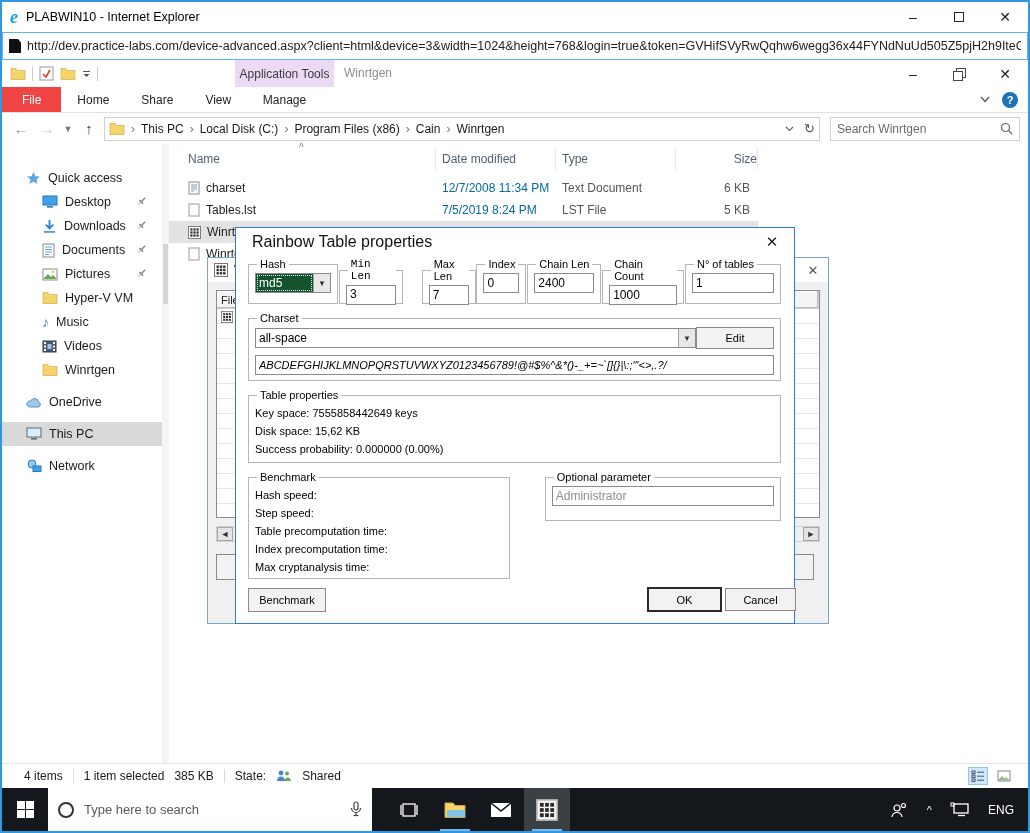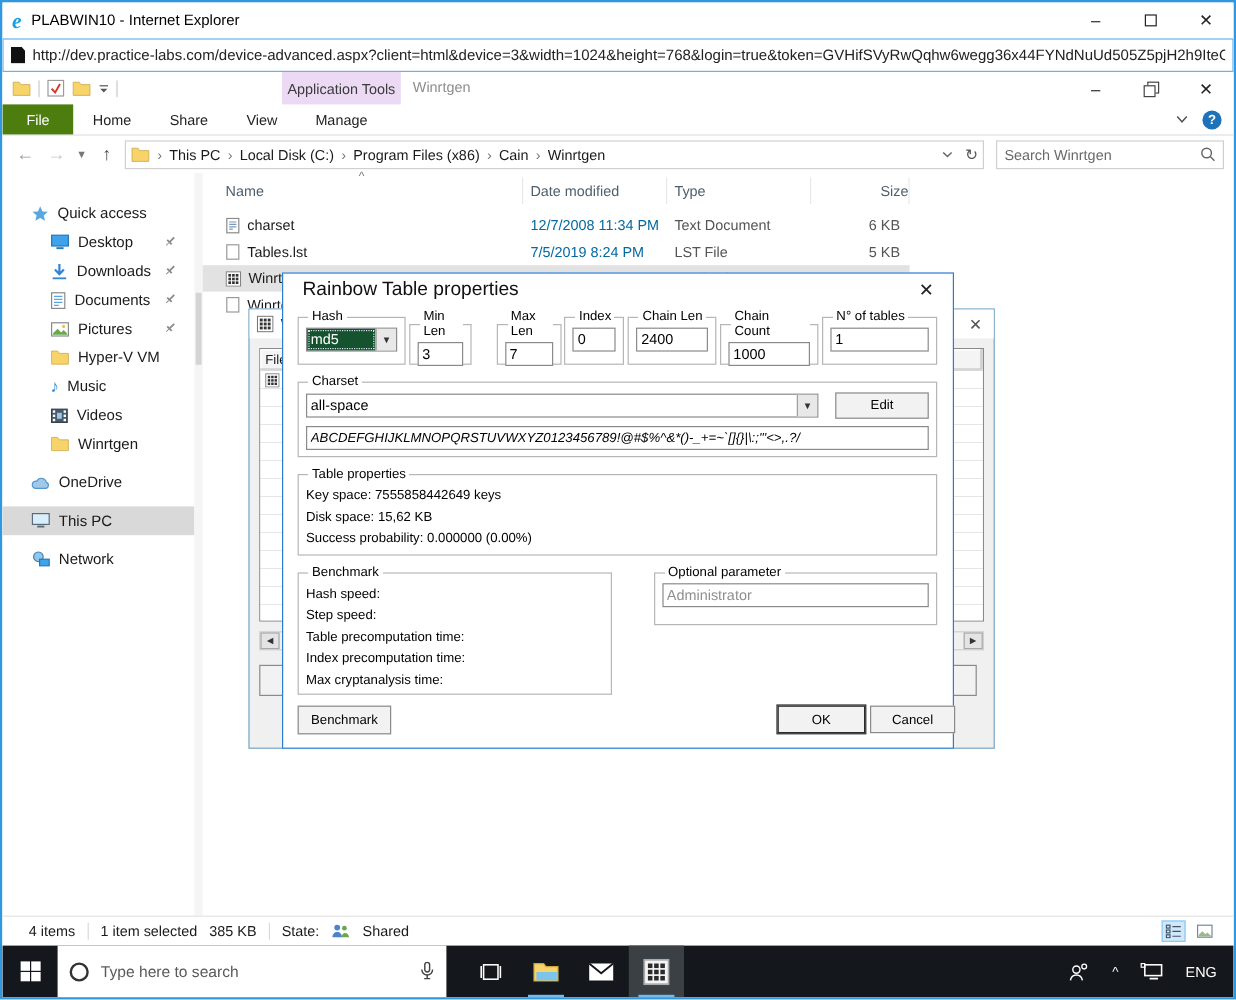--- a/index.html
+++ b/index.html
@@ -37,7 +37,7 @@
   .ex-tabs{ position:absolute; left:0; top:27px; right:0; height:26px; border-bottom:1px solid #e0e0e0;
             display:flex; align-items:stretch; font-size:12px;}
   .tab{ padding:0 16px; display:flex; align-items:center; color:#222;}
-  .tab-file{ background:#4d7c0f; color:#fff; padding:0 20px;}
+  .tab-file{ background:#ef4444; color:#fff; padding:0 20px;}
   .tab-manage{ position:absolute; left:233px; top:0; width:99px; height:100%; display:flex; align-items:center; justify-content:center;}
   .ribbon-right{ position:absolute; right:10px; top:0; height:100%; display:flex; align-items:center; gap:12px;}
   .help-circle{ width:16px; height:16px; border-radius:50%; background:#1d72b8; color:#fff; font-size:11px; font-weight:bold;

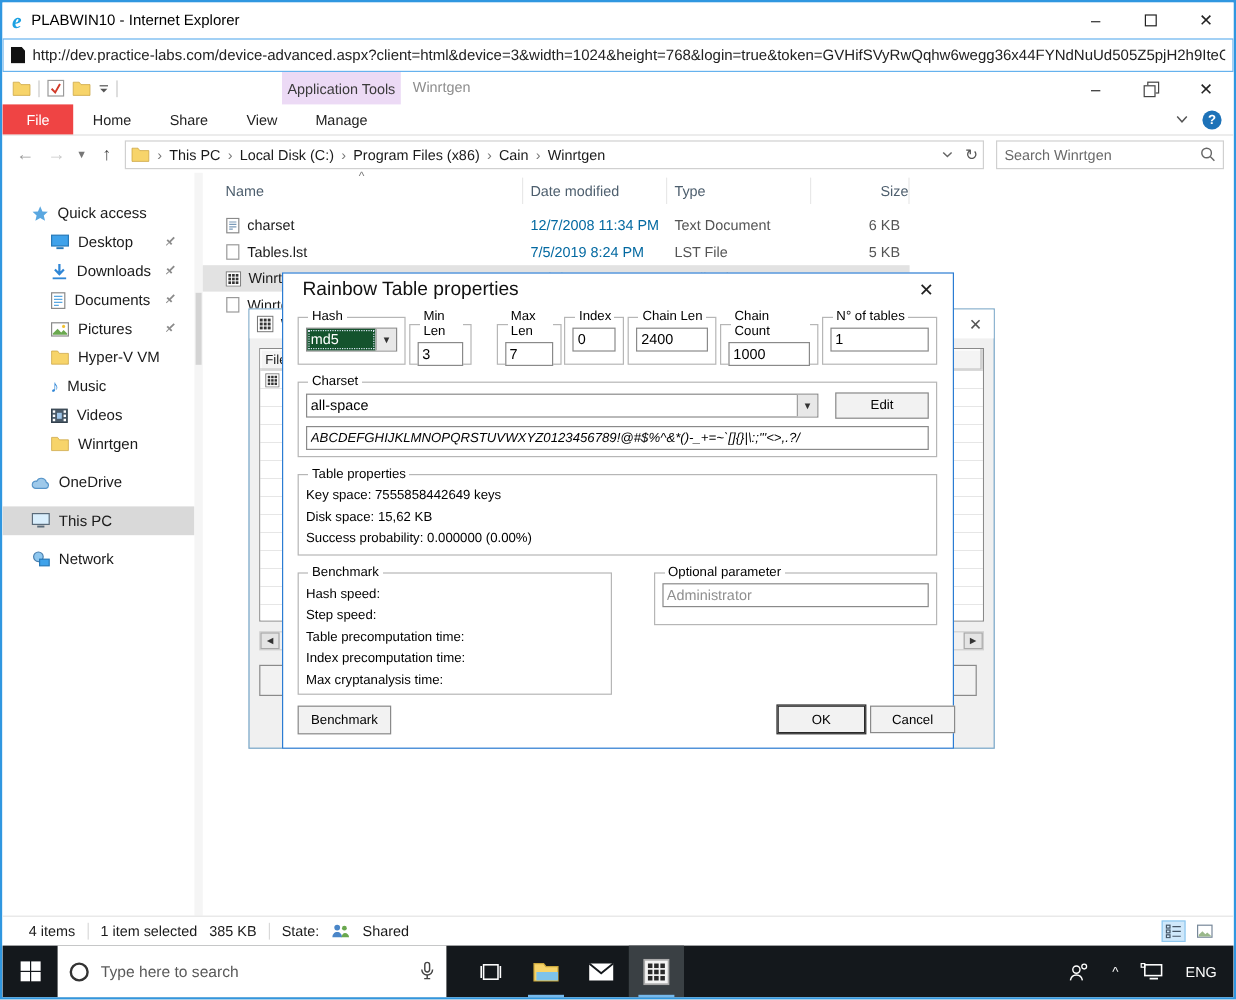--- a/index.html
+++ b/index.html
@@ -122,7 +122,7 @@
   legend{ font-size:11px; padding:0 3px; margin-left:2px; color:#000;}
   .param-row{ display:flex; justify-content:space-between;}
   .param-row fieldset{ height:46px;}
-  .fs-hash{ width:90px;} .fs-minlen{ width:52px;} .fs-maxlen{ width:54px;margin-left:18px;} .fs-index{ width:50px;}
+  .fs-hash{ width:90px;} .fs-minlen{ width:64px;font-family:Liberation Mono, monospace;} .fs-maxlen{ width:54px;margin-left:18px;} .fs-index{ width:50px;}
   .fs-chainlen{ width:74px;} .fs-chaincount{ width:82px;} .fs-ntables{ width:96px;}
   .tbox{ width:100%; height:20px; border:1px solid #8a8a8a; font-size:12px; font-family:inherit; padding:0 3px; background:#fff; color:#000;}
   .combo{ display:flex; height:20px; border:1px solid #8a8a8a; background:#fff;}

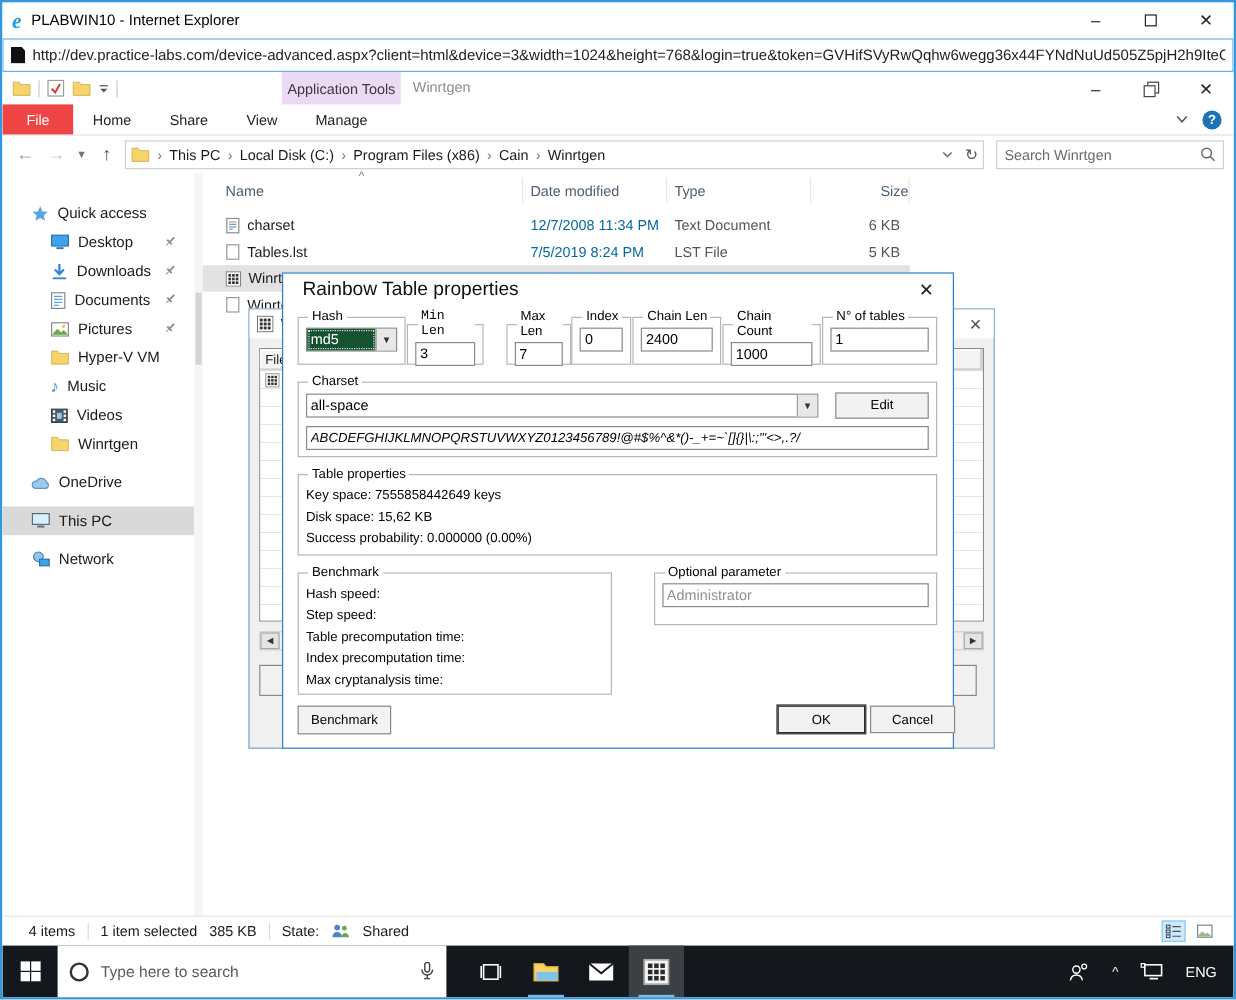--- a/index.html
+++ b/index.html
@@ -131,7 +131,7 @@
   .combo-btn{ width:17px; background:#e8e8e8; border-left:1px solid #a0a0a0; display:flex; align-items:center; justify-content:center;
               font-size:8px; color:#333;}
   .fs-charset{ margin-top:8px;}
-  .charset-row{ display:flex; gap:14px; align-items:center;}
+  .charset-row{ display:flex; align-items:center;}
   .charset-row .combo{ flex:1;}
   .btn{ background:#f2f2f2; border:1px solid #8a8a8a; font-size:11px; font-family:inherit; height:22px;}
   .btn-edit{ width:78px;}

